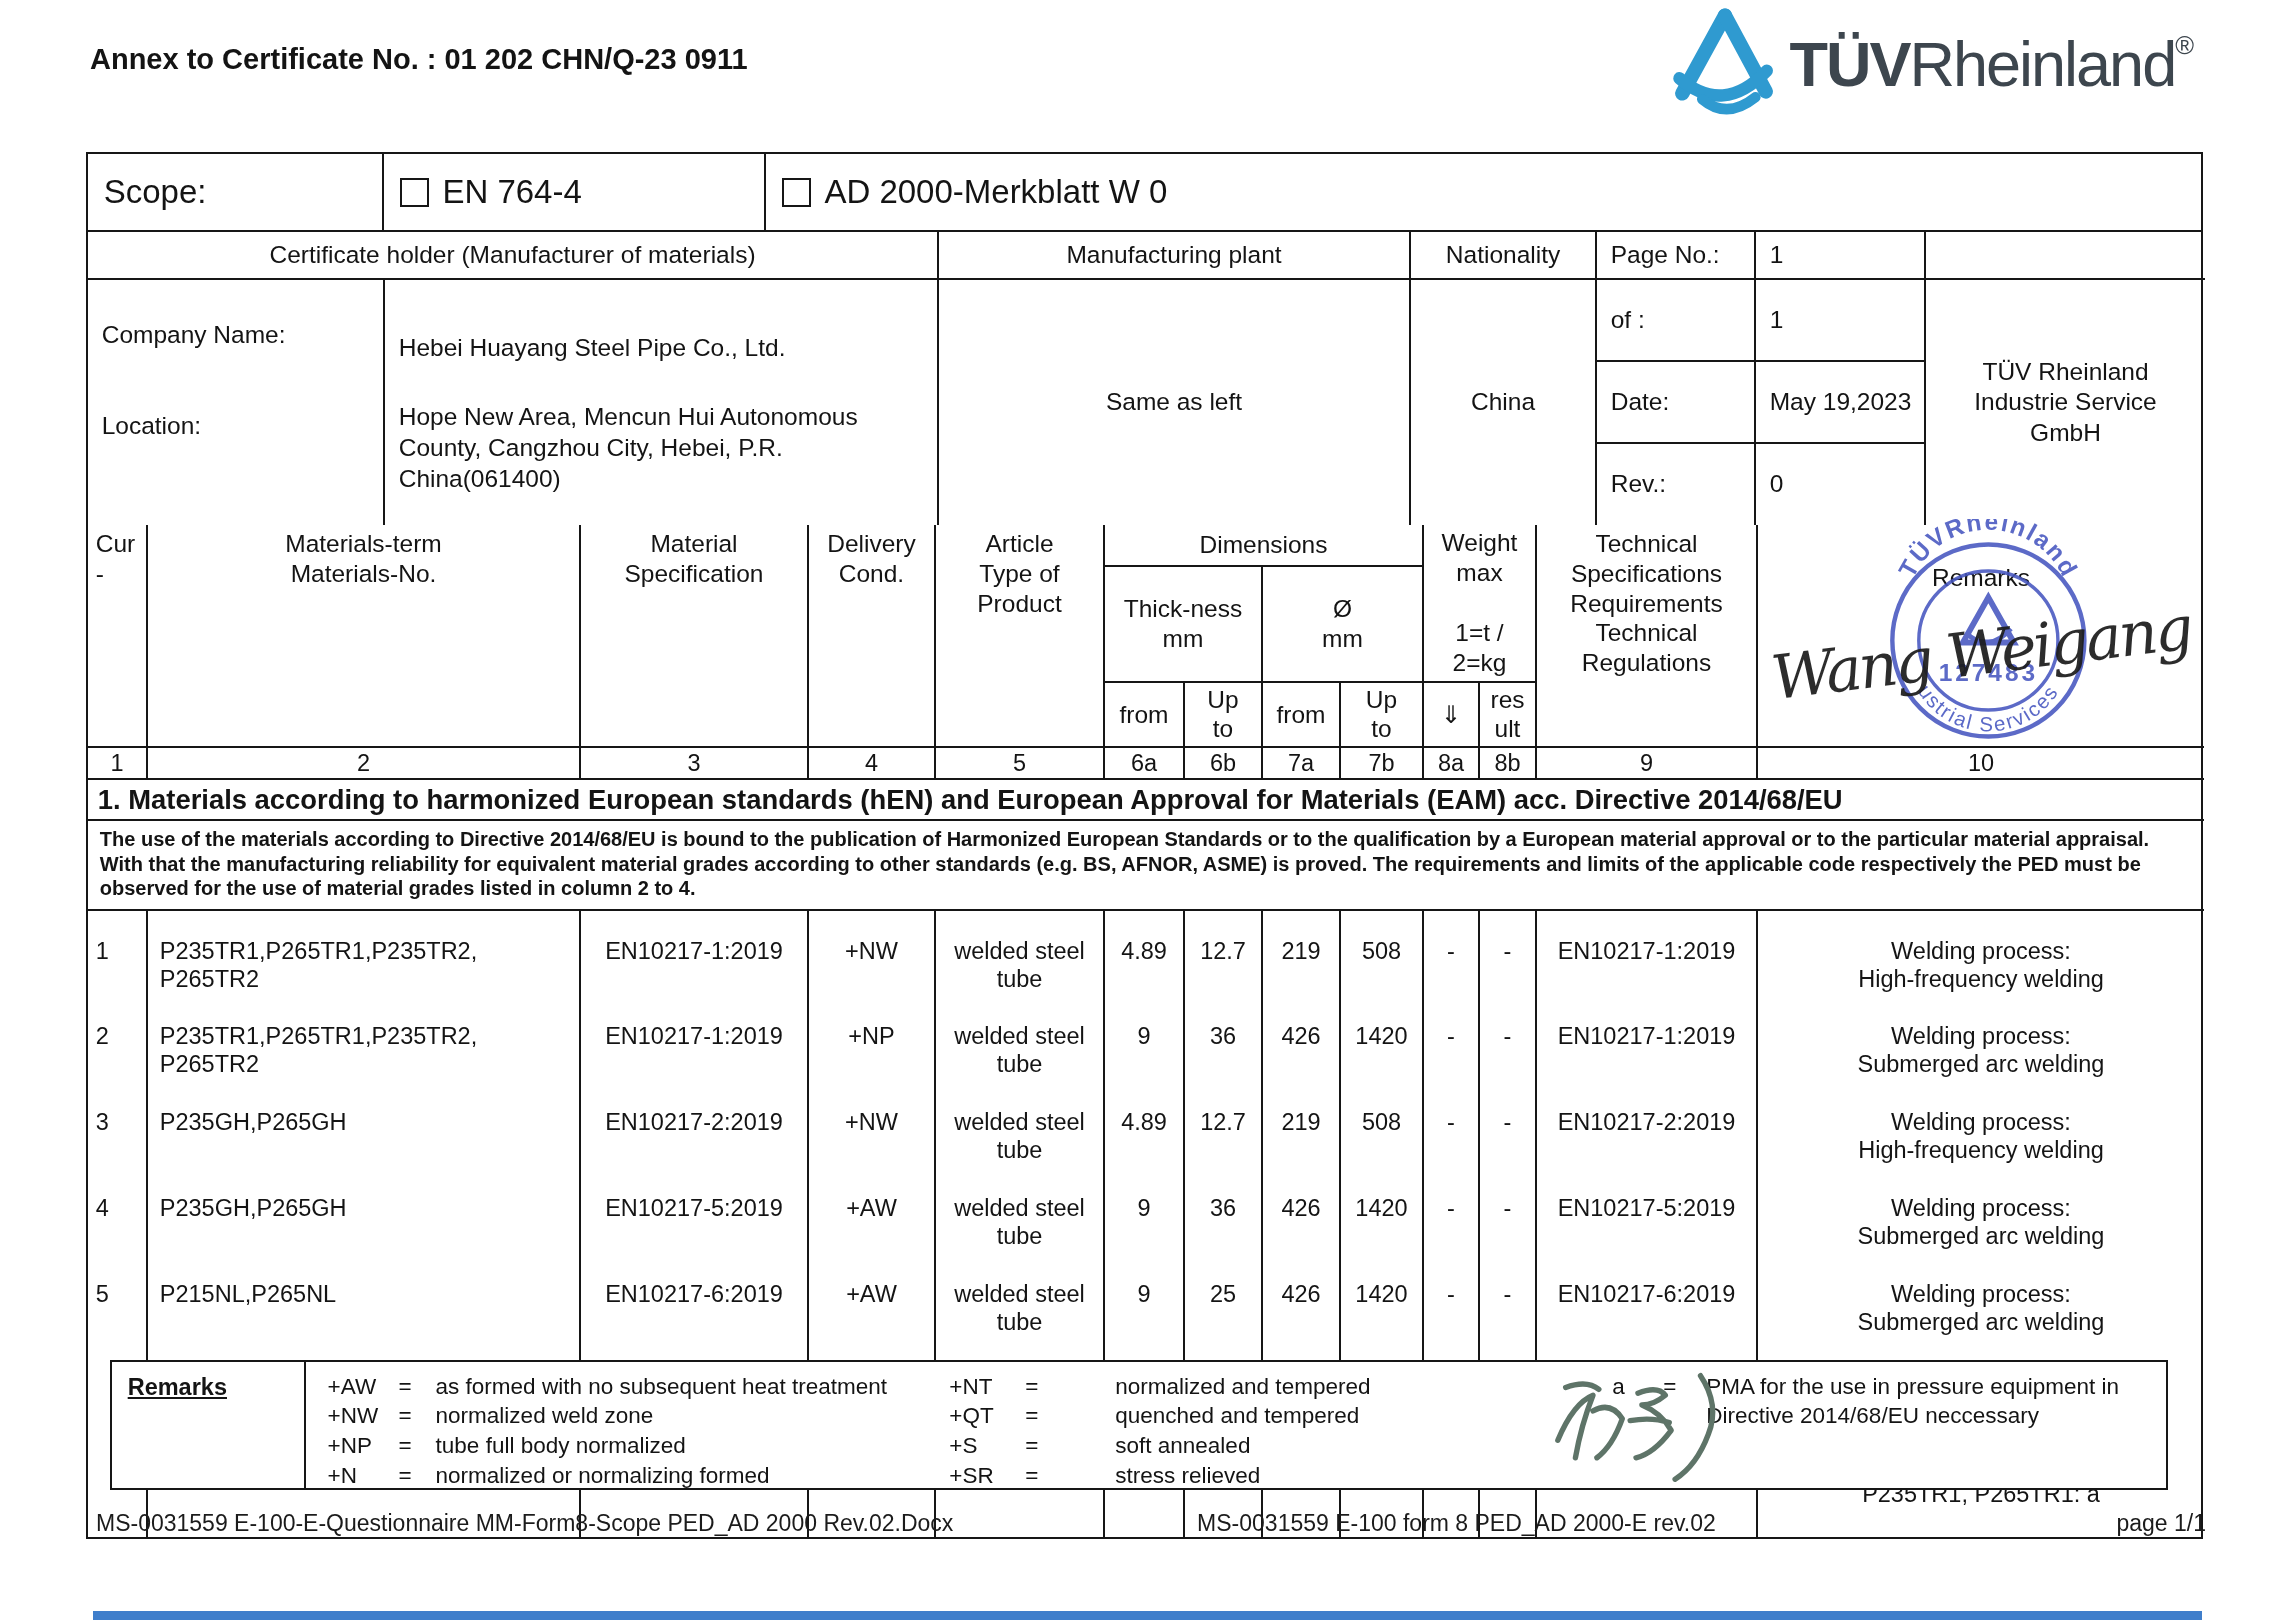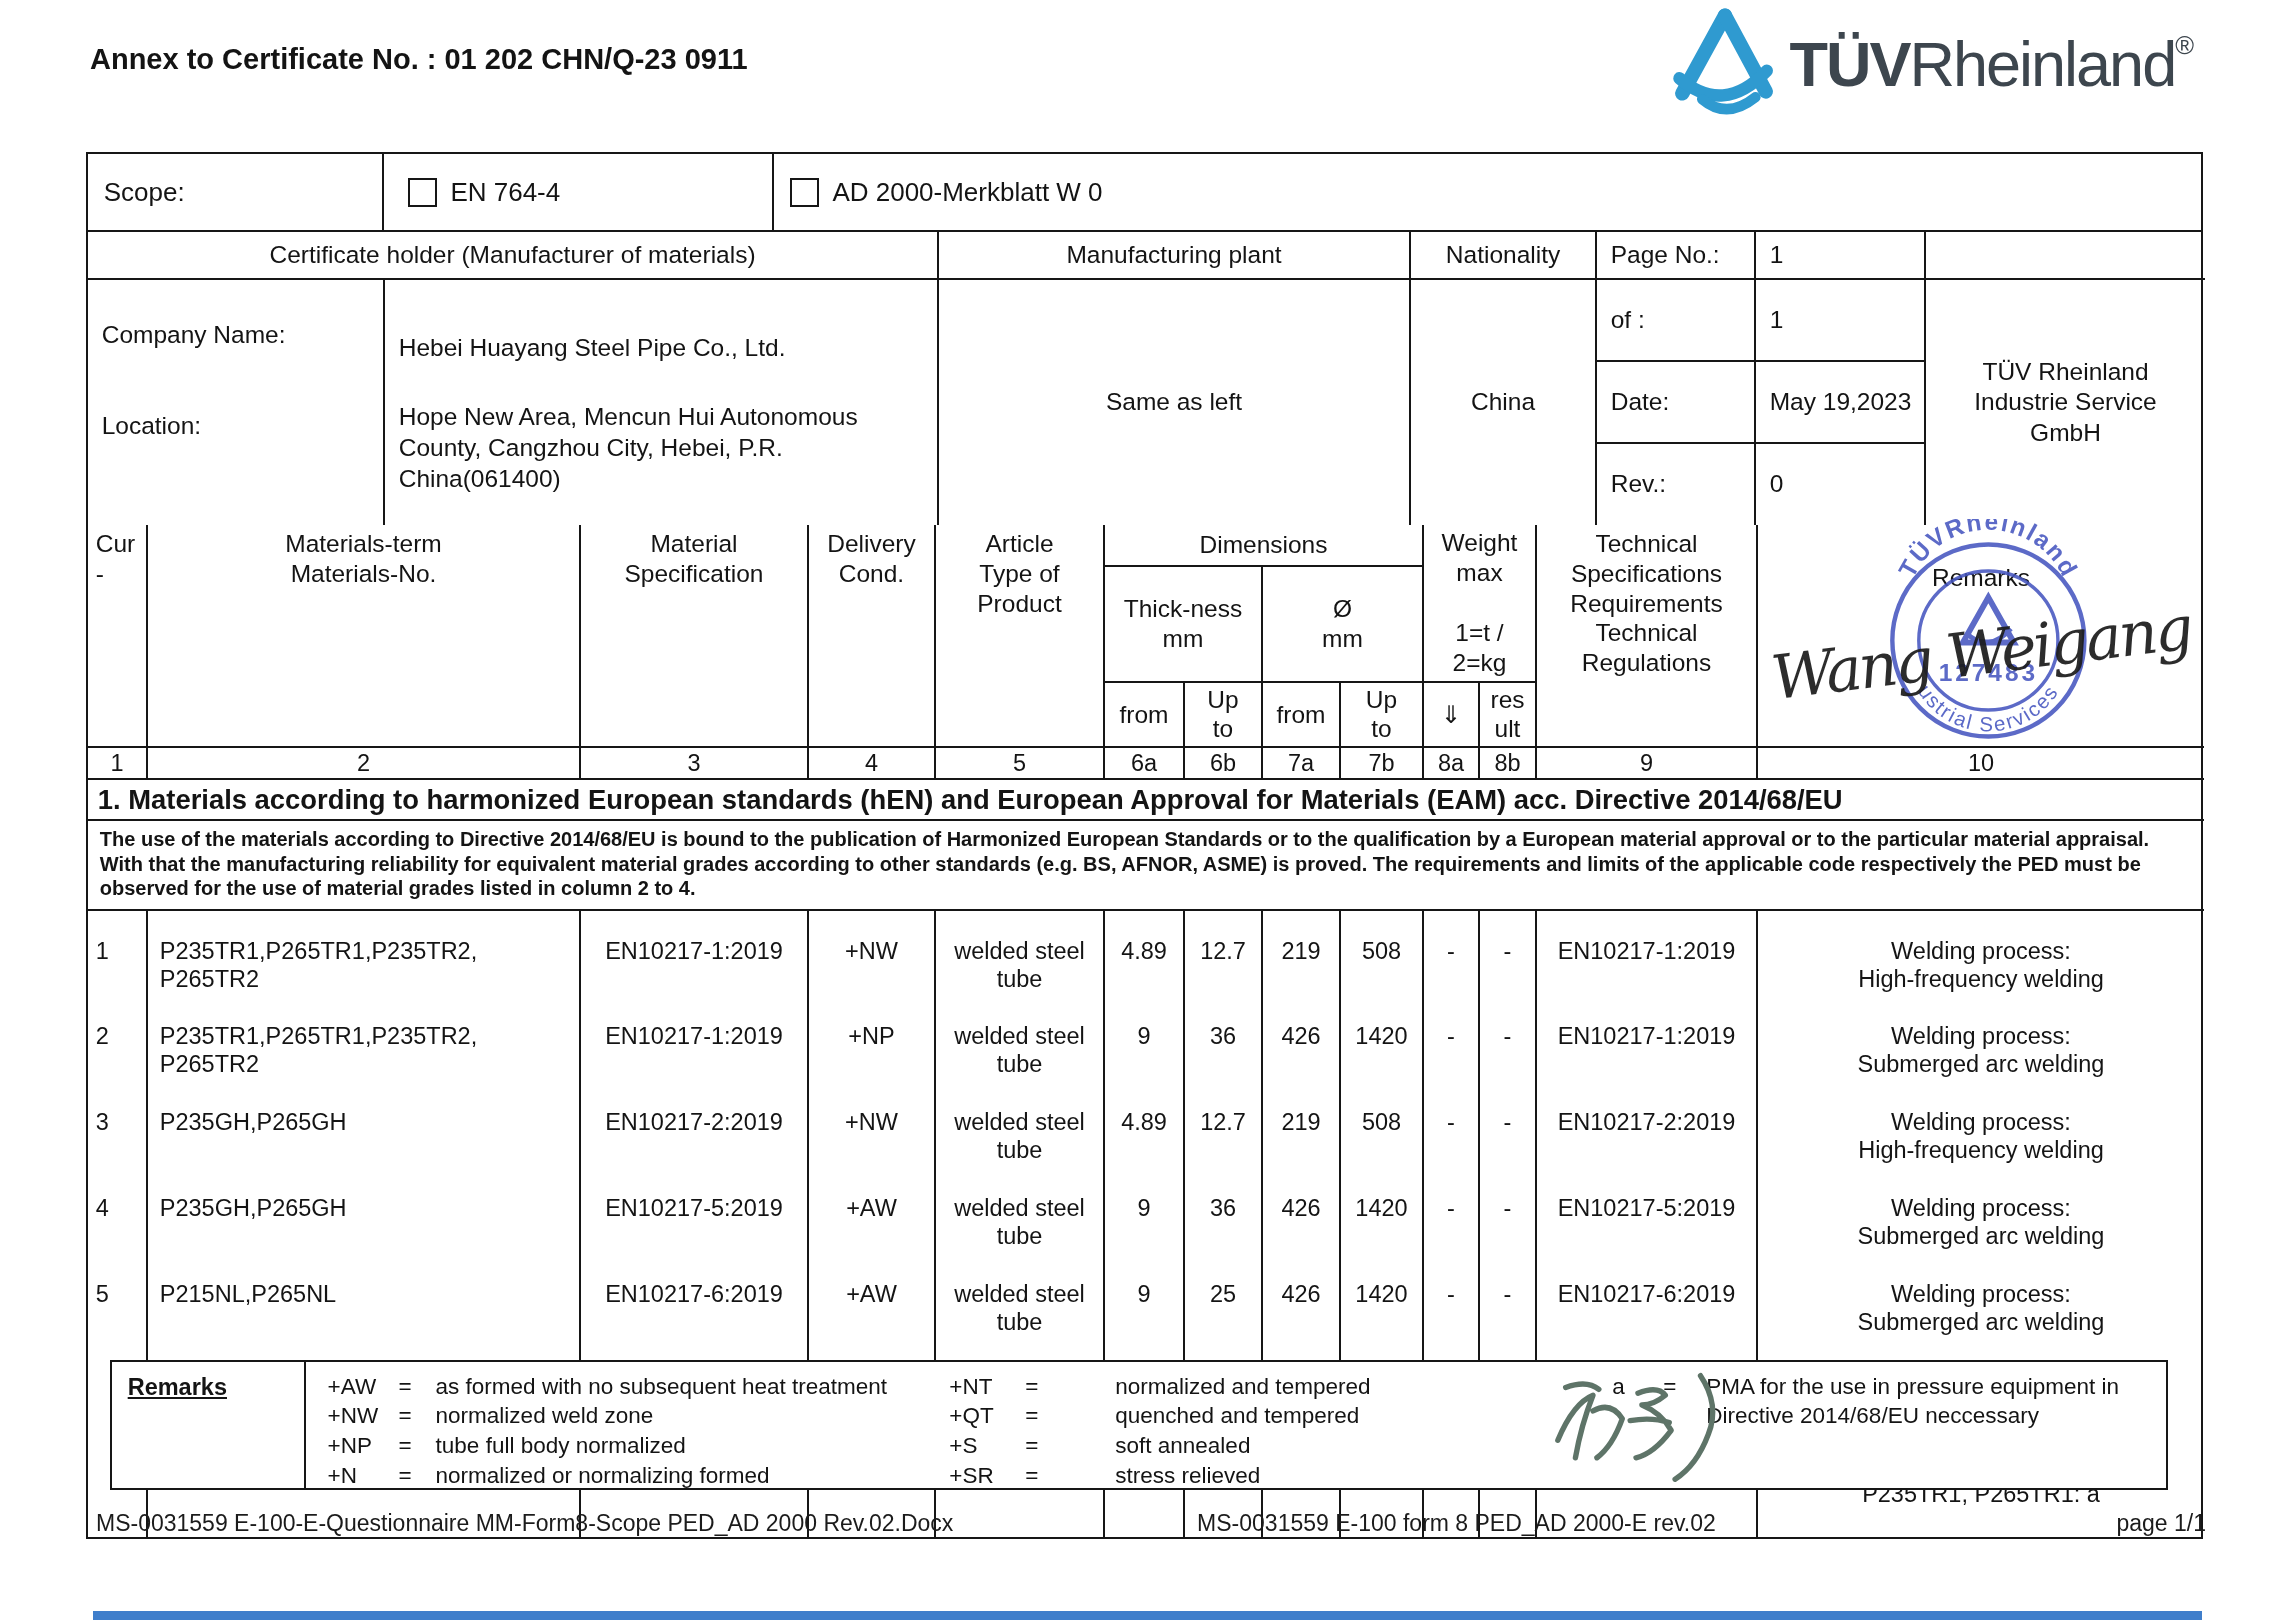--- a/index.html
+++ b/index.html
@@ -19,7 +19,7 @@
   .logo-reg { font-size: 25.5px; margin-top: 0; }
   
   .frame { position: absolute; left: 86px; top: 152px; width: 2117px; border: 2.9px solid #161616; background: #fff; }
-  .scope-row { display: flex; height: 78px; border-bottom: 2px solid #161616; font-size: 26px; }
+  .scope-row { display: flex; height: 78px; border-bottom: 2px solid #161616; font-size: 33px; }
   .scope-cell { display: flex; align-items: center; padding-left: 15.7px; border-right: 2px solid #161616; }
   .w-sl { width: 296px; } .w-s1 { width: 833px; } .w-s2 { width: 382px; margin-left: 8px; } .w-s3 { flex: 1; border-right: none; }
   .cb { width: 29px; height: 29px; border: 2.9px solid #161616; margin-right: 13.7px; position: relative; flex: none; background: #fff; }

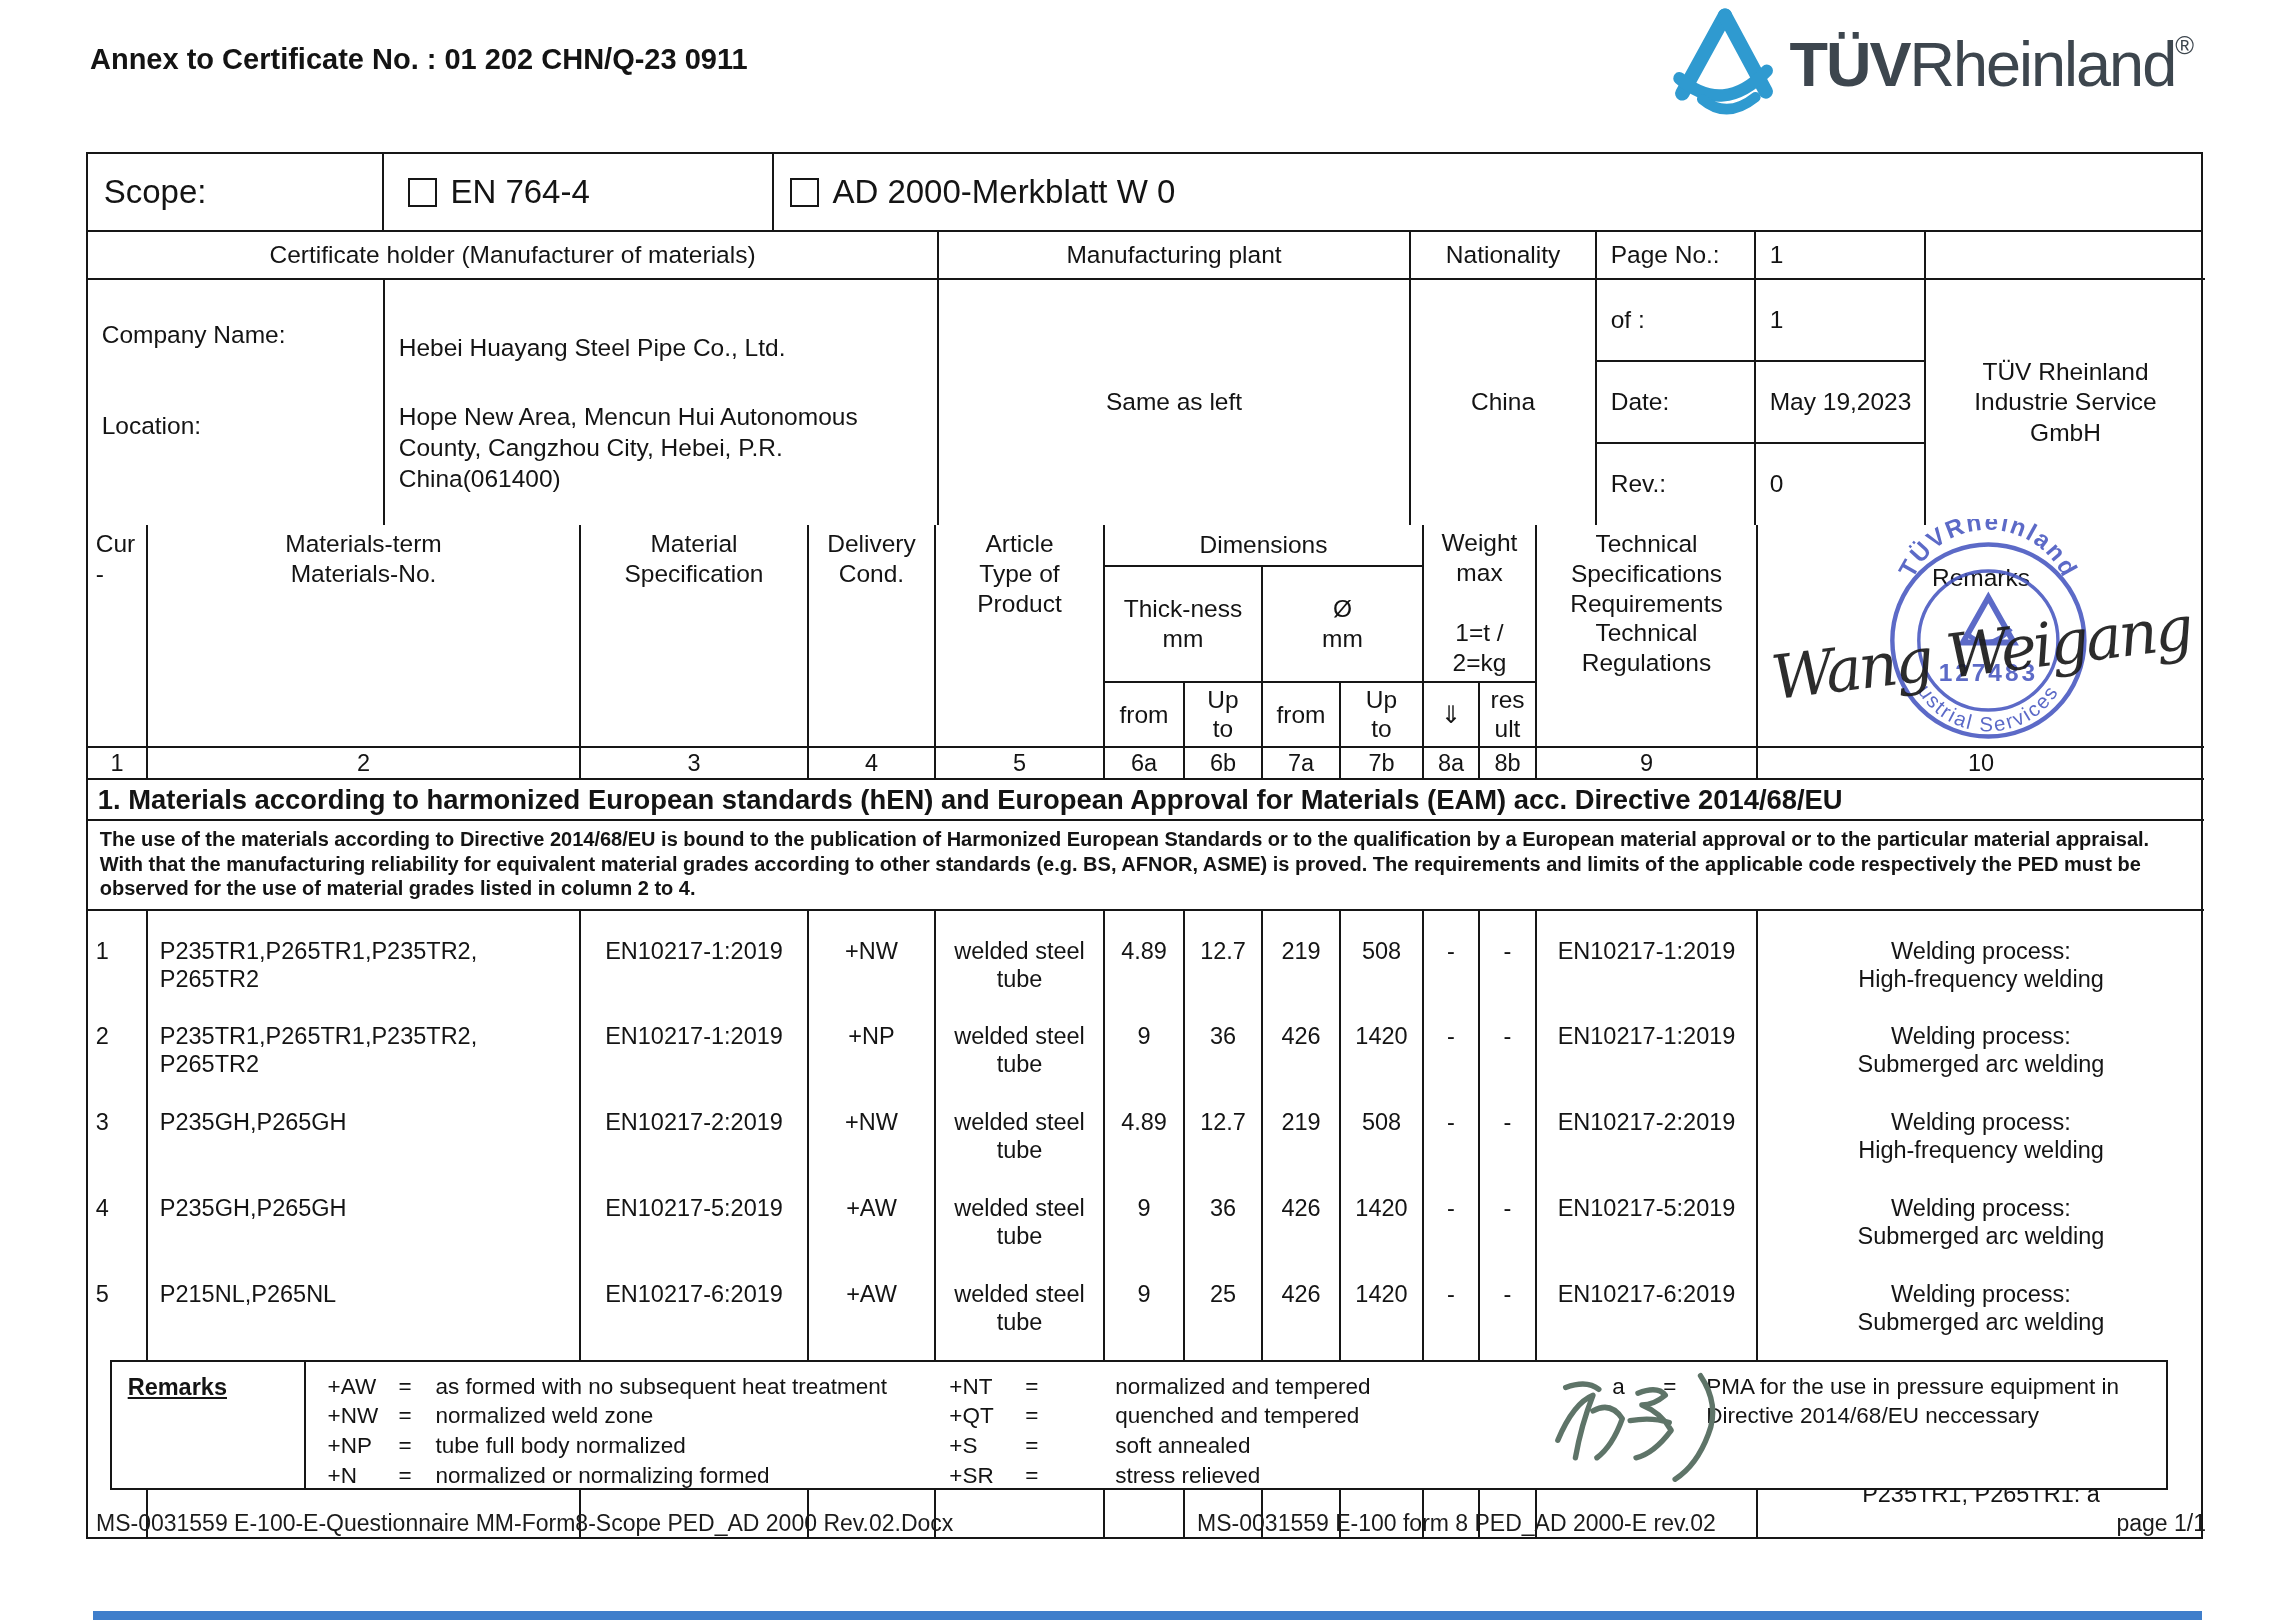--- a/index.html
+++ b/index.html
@@ -21,7 +21,7 @@
   .frame { position: absolute; left: 86px; top: 152px; width: 2117px; border: 2.9px solid #161616; background: #fff; }
   .scope-row { display: flex; height: 78px; border-bottom: 2px solid #161616; font-size: 33px; }
   .scope-cell { display: flex; align-items: center; padding-left: 15.7px; border-right: 2px solid #161616; }
-  .w-sl { width: 296px; } .w-s1 { width: 833px; } .w-s2 { width: 382px; margin-left: 8px; } .w-s3 { flex: 1; border-right: none; }
+  .w-sl { width: 296px; } .w-s1 { width: 833px; } .w-s2 { width: 382px; } .w-s3 { flex: 1; border-right: none; }
   .cb { width: 29px; height: 29px; border: 2.9px solid #161616; margin-right: 13.7px; position: relative; flex: none; background: #fff; }
   .cb.checked::before, .cb.checked::after { content: ""; position: absolute; left: 50%; top: 50%; width: 2.9px; height: 35px; background: #161616; }
   .cb.checked::before { transform: translate(-50%,-50%) rotate(45deg); }

